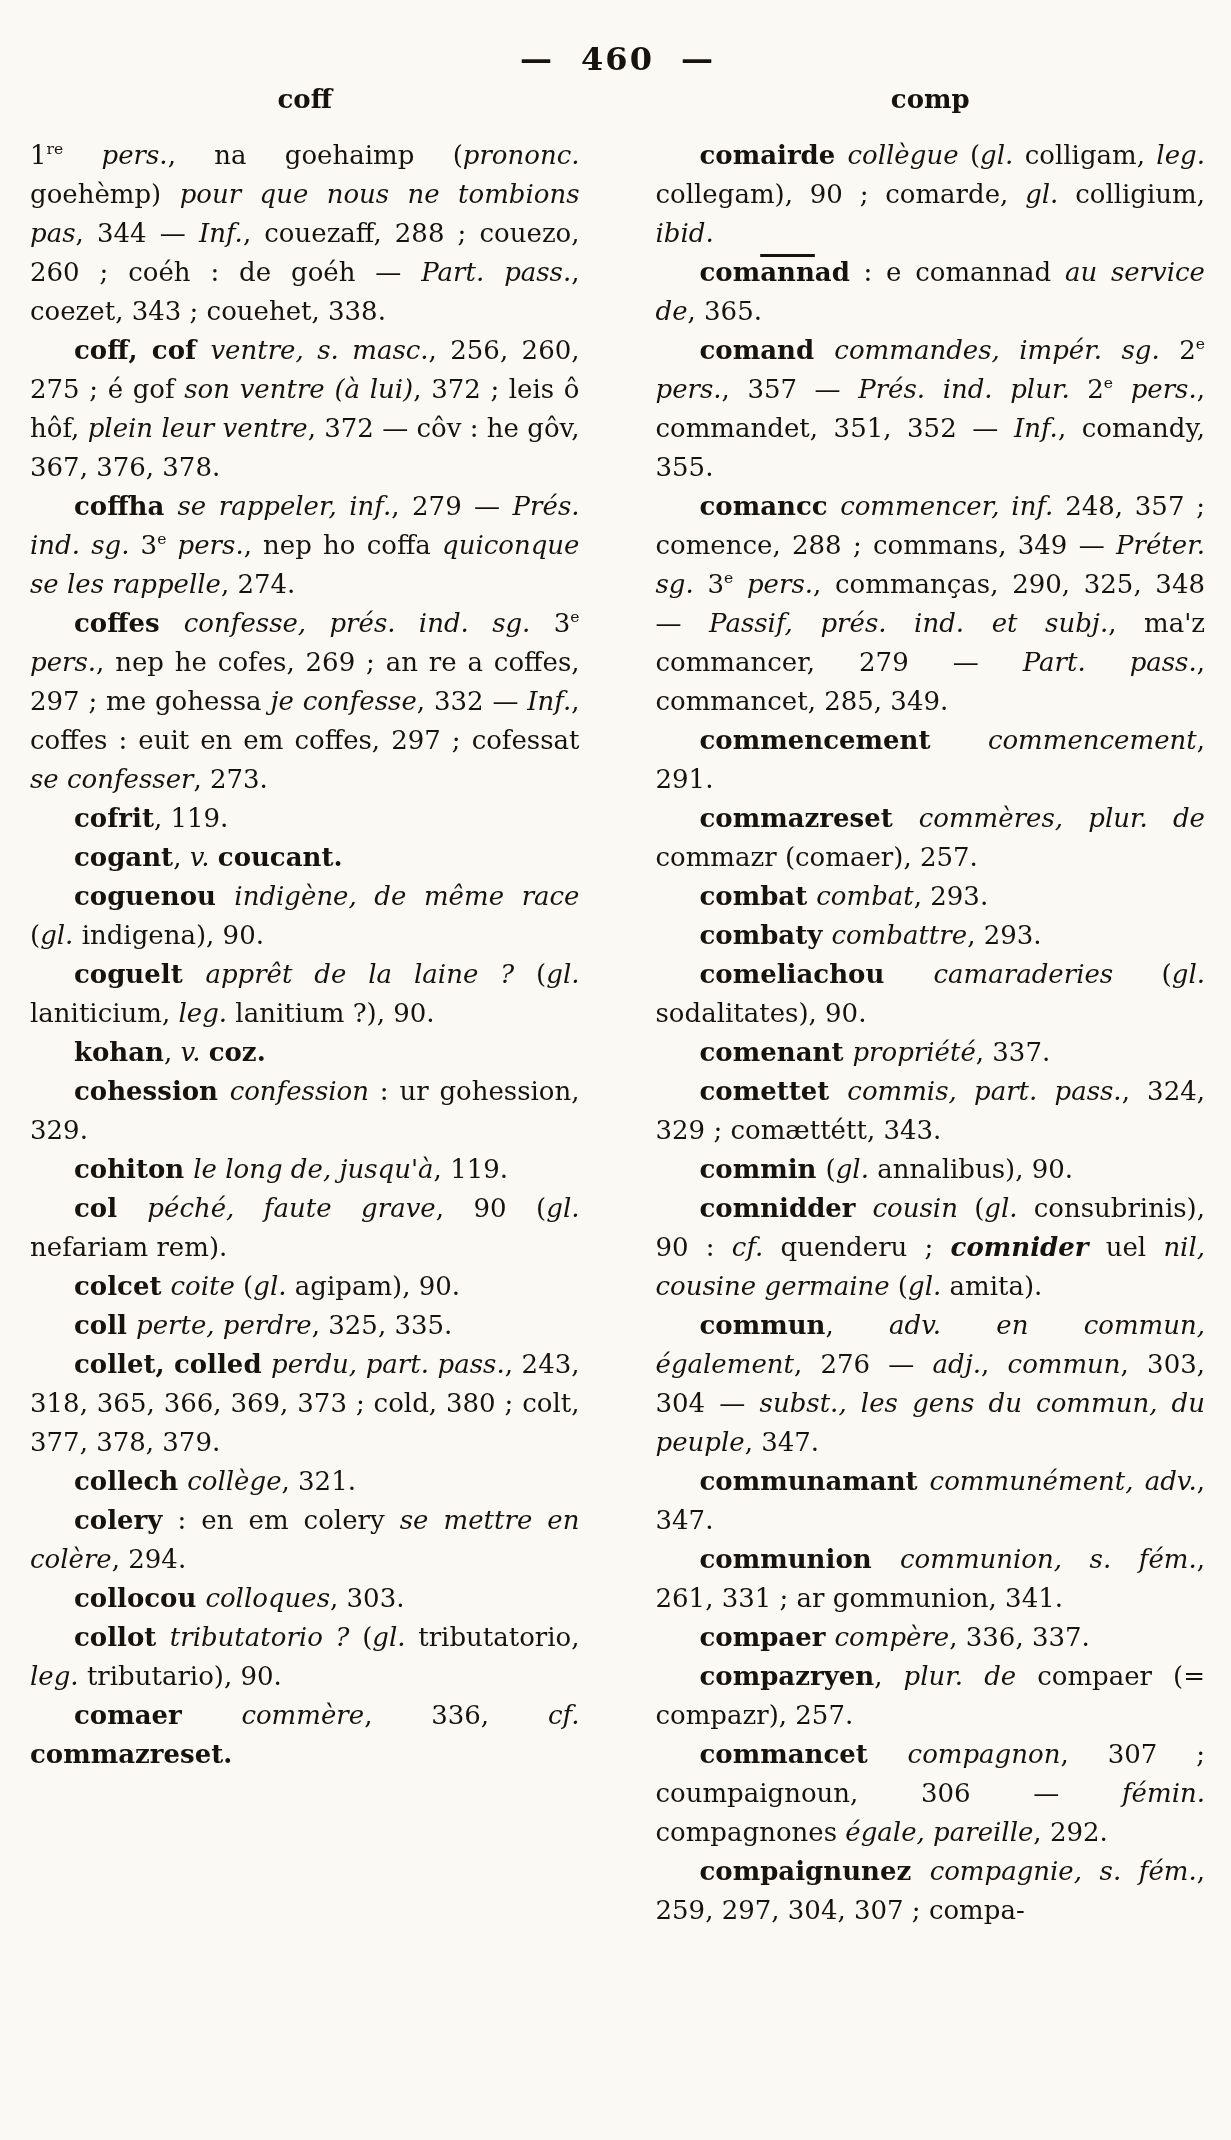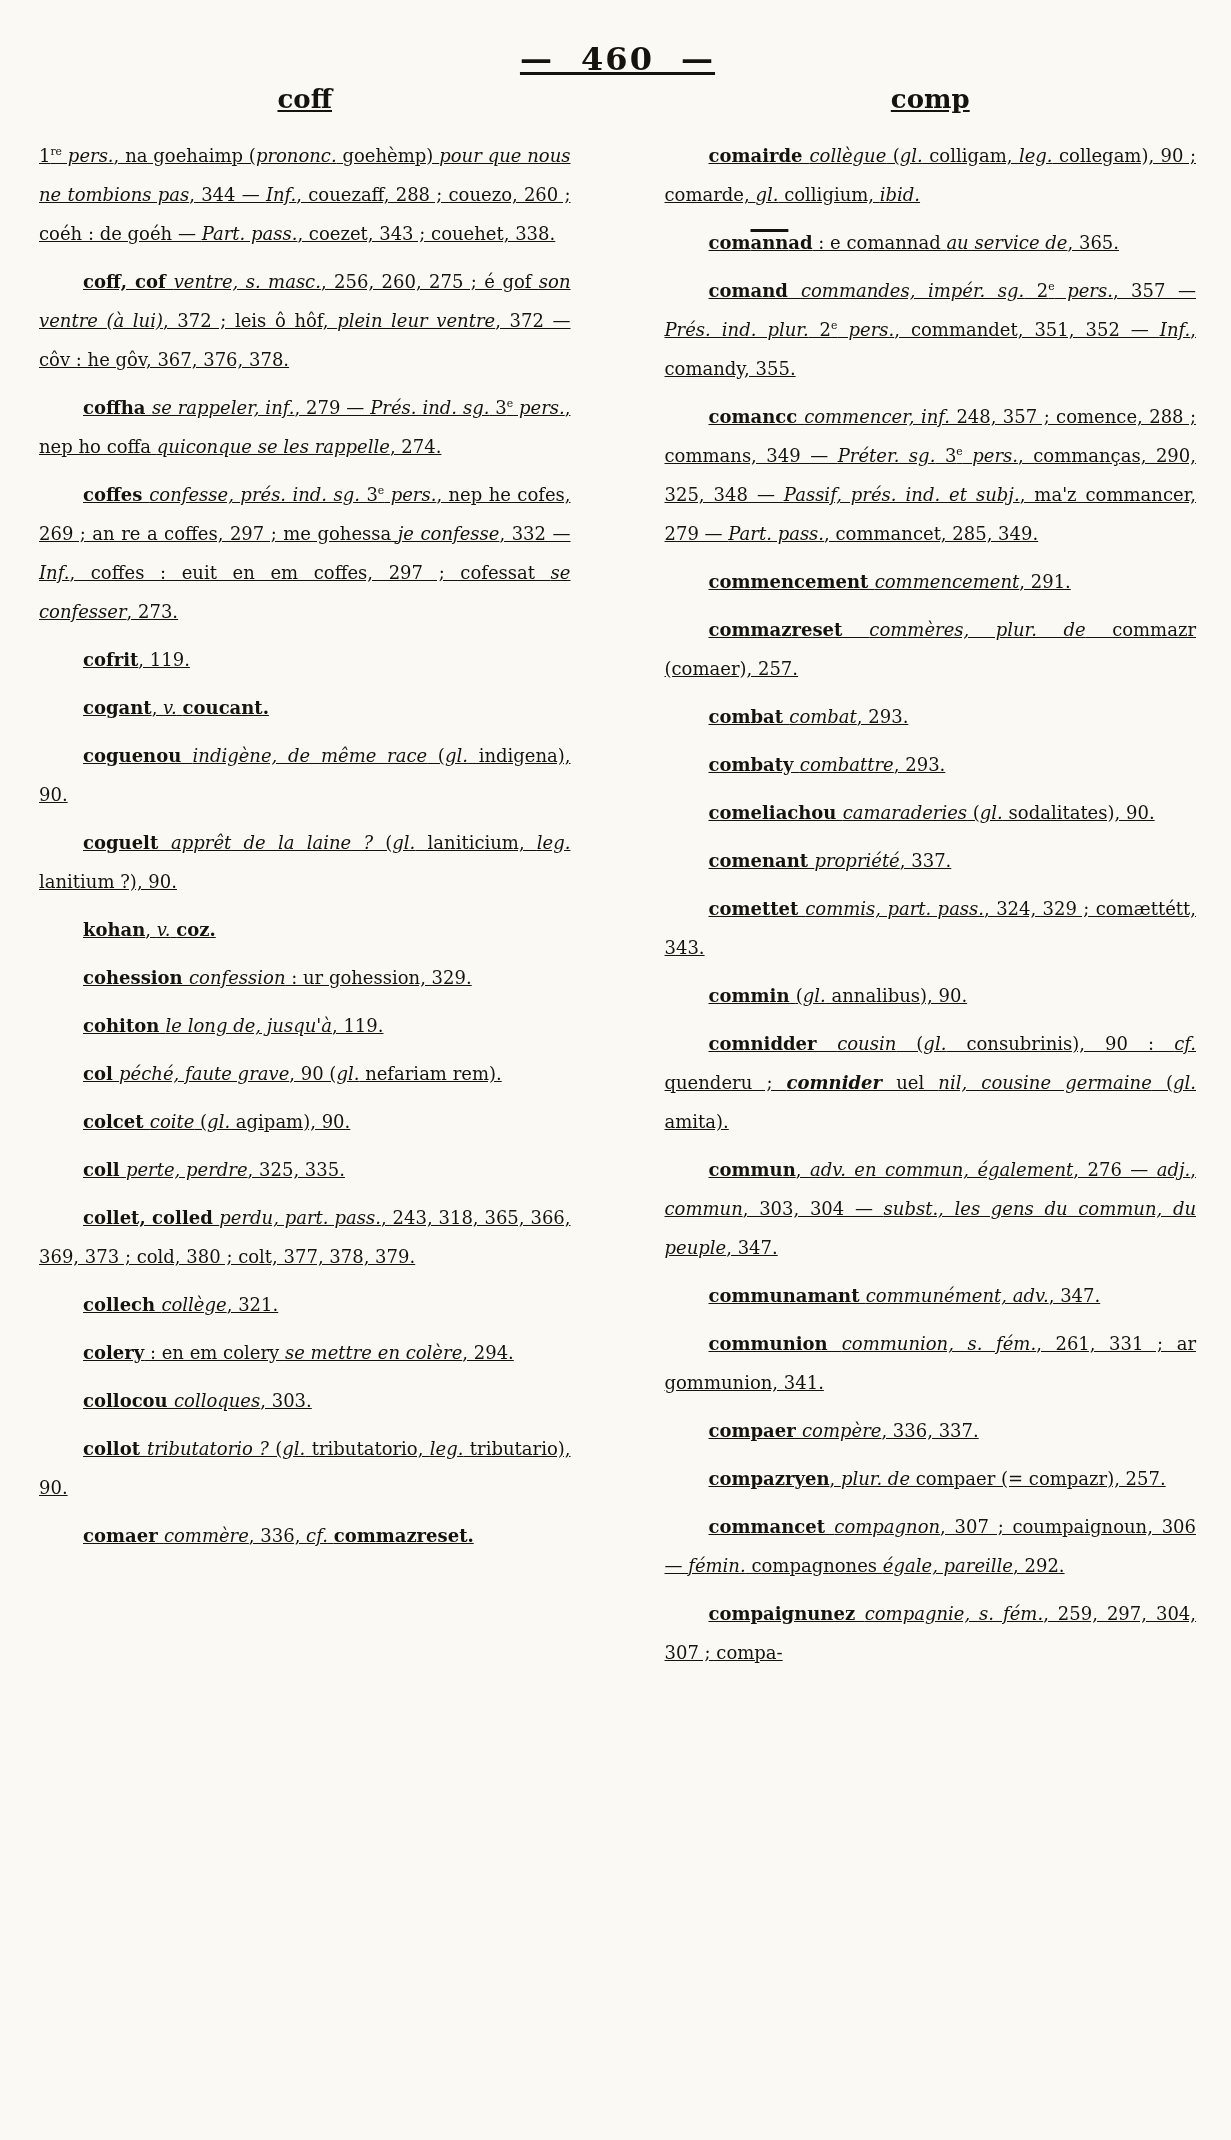--- a/index.html
+++ b/index.html
@@ -14,7 +14,6 @@
     width:1231px;height:1737px;
     box-sizing:border-box;
     padding:40px 26px 0 30px;
-    text-decoration:underline;
   }
   .page-number{
     text-align:center;

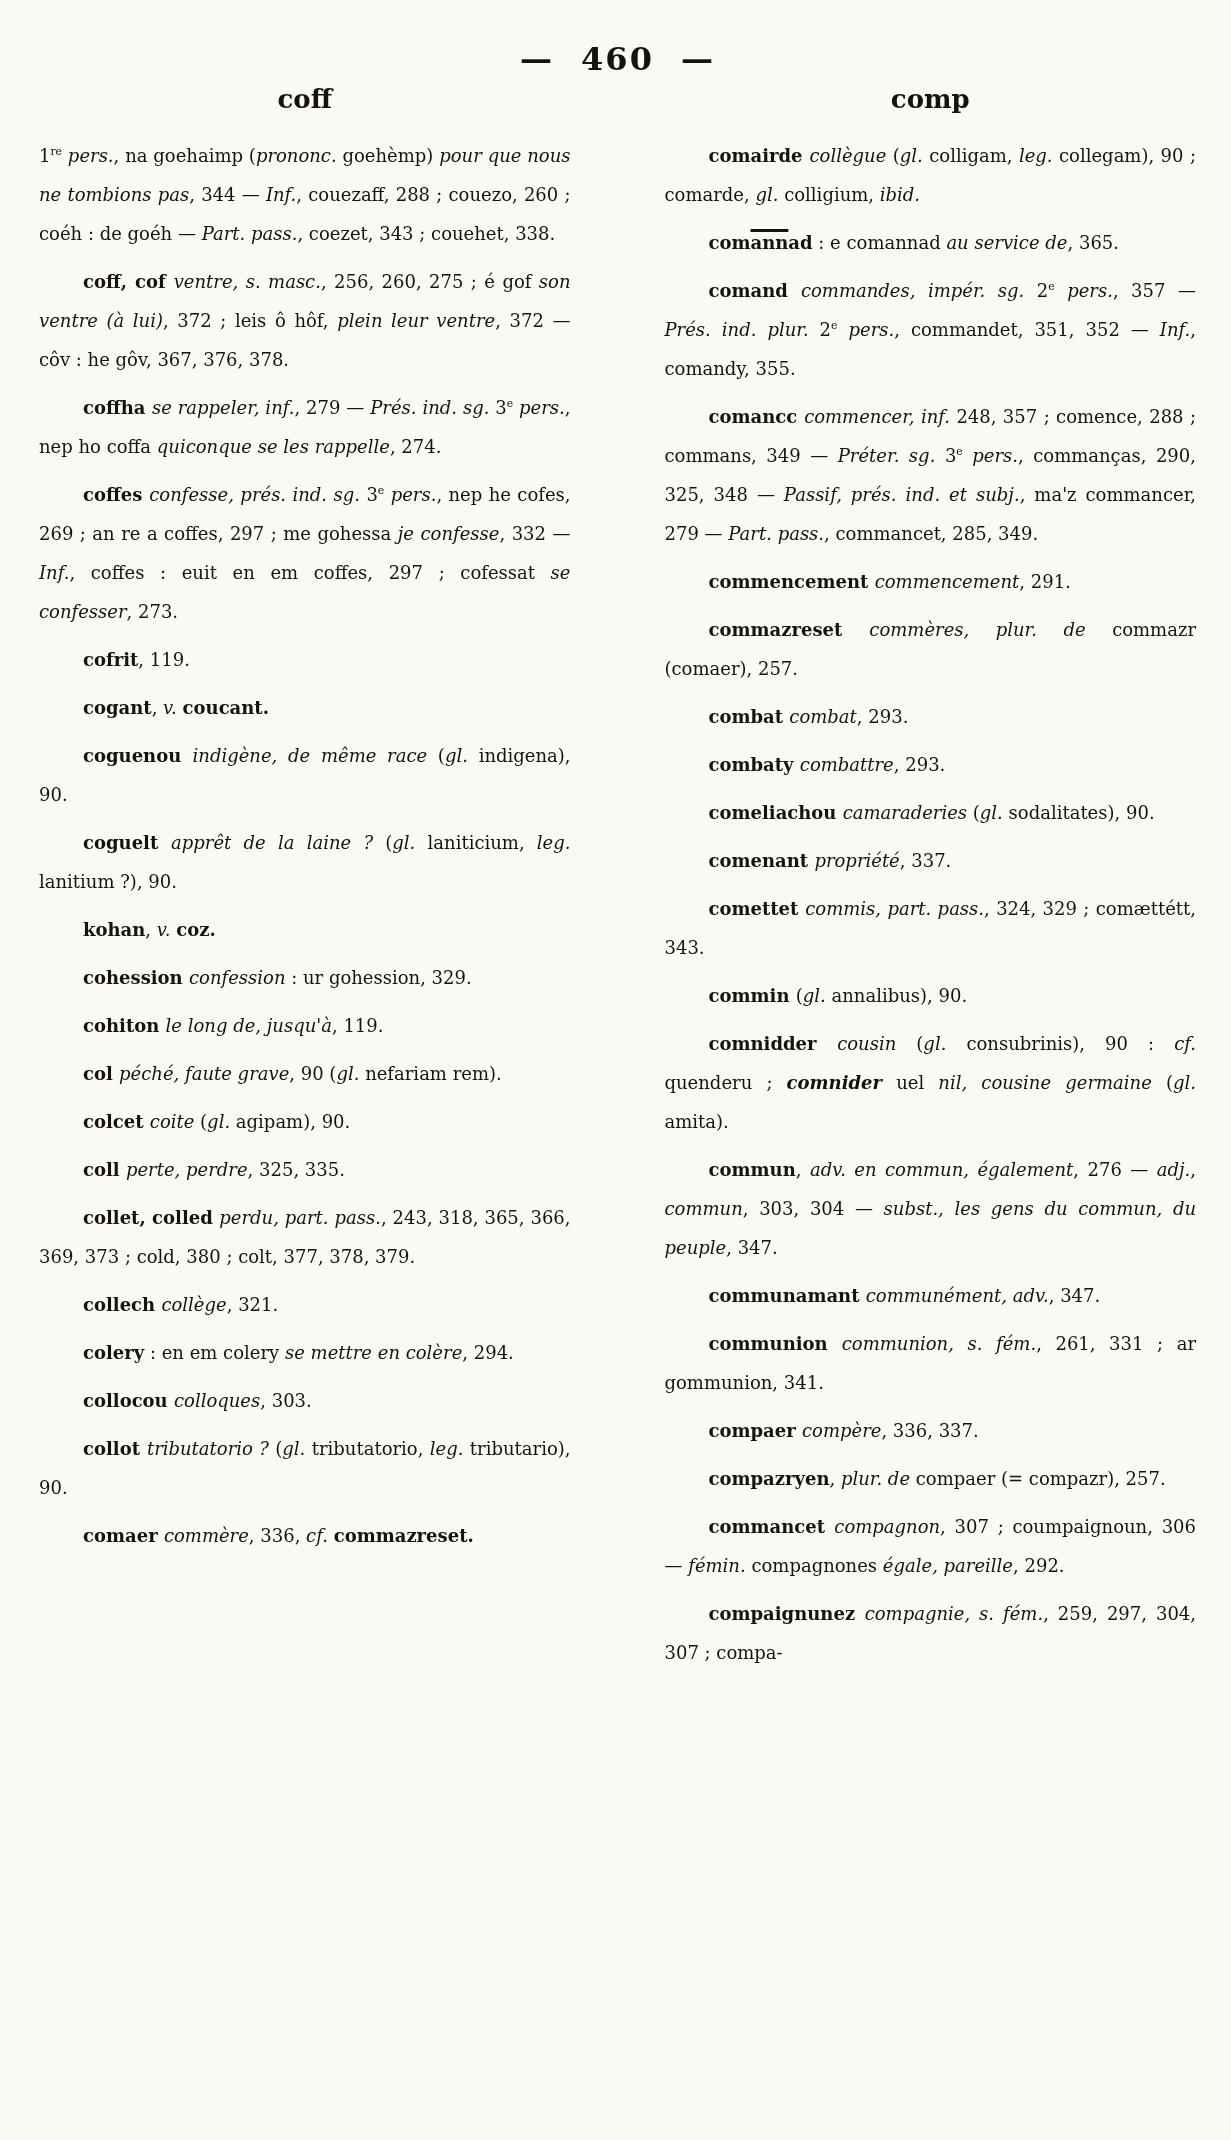--- a/index.html
+++ b/index.html
@@ -38,8 +38,8 @@
     margin:2px 0 22px 0;
   }
   .entry{
-    margin:9px;
-    font-size:18px;
+    margin:0;
+    font-size:26px;
     line-height:39px;
     text-align:justify;
     text-indent:44px;

